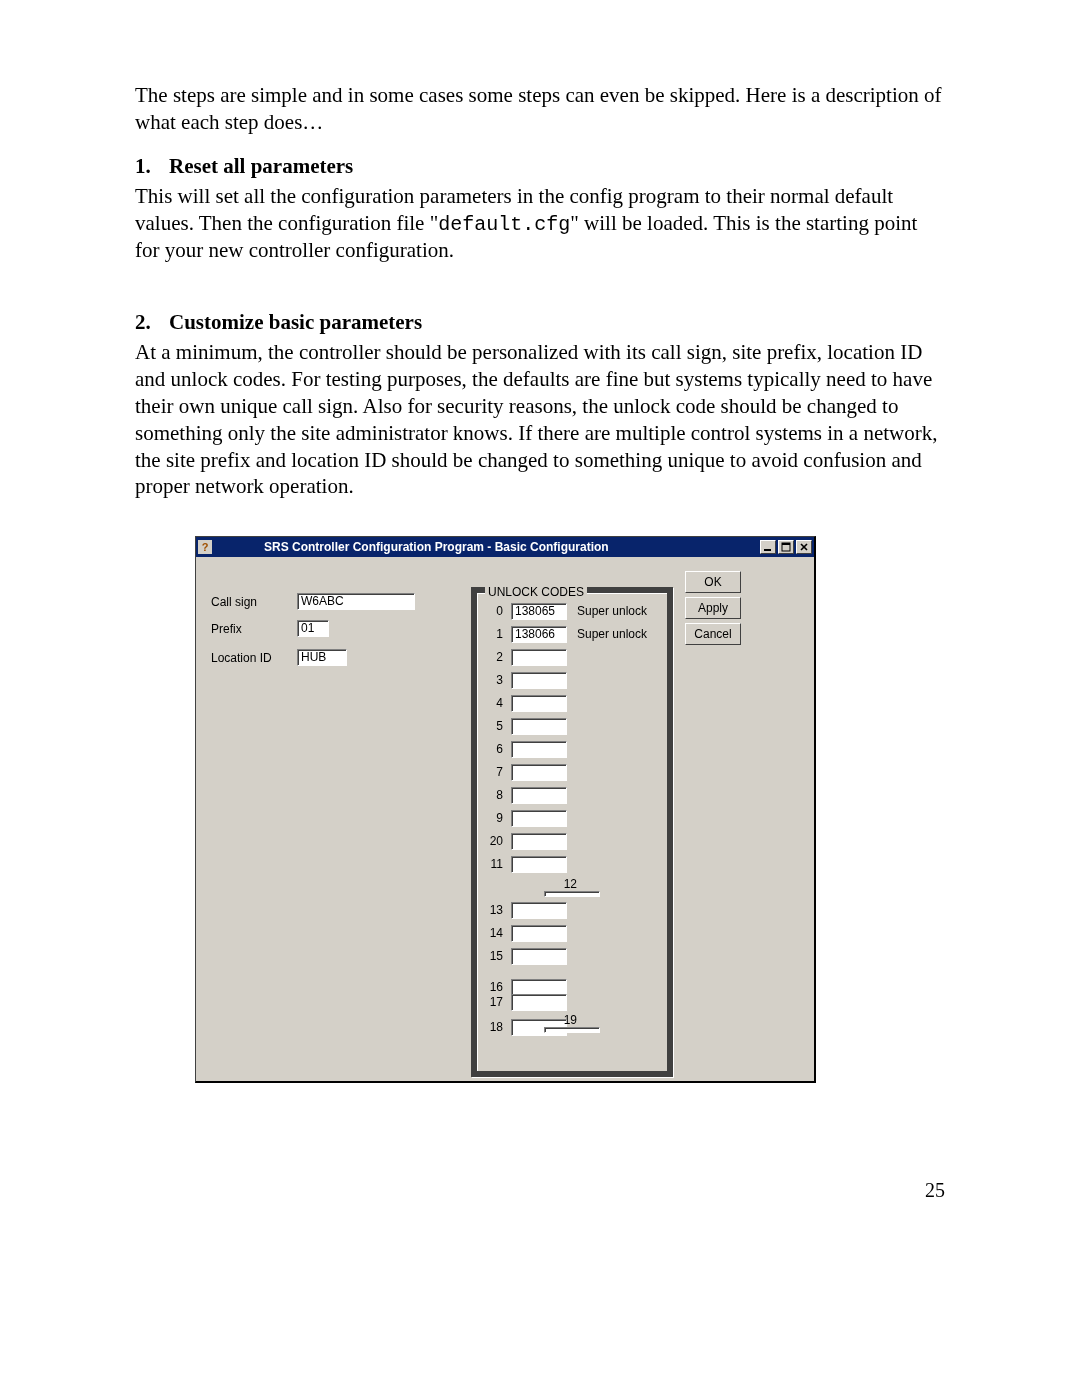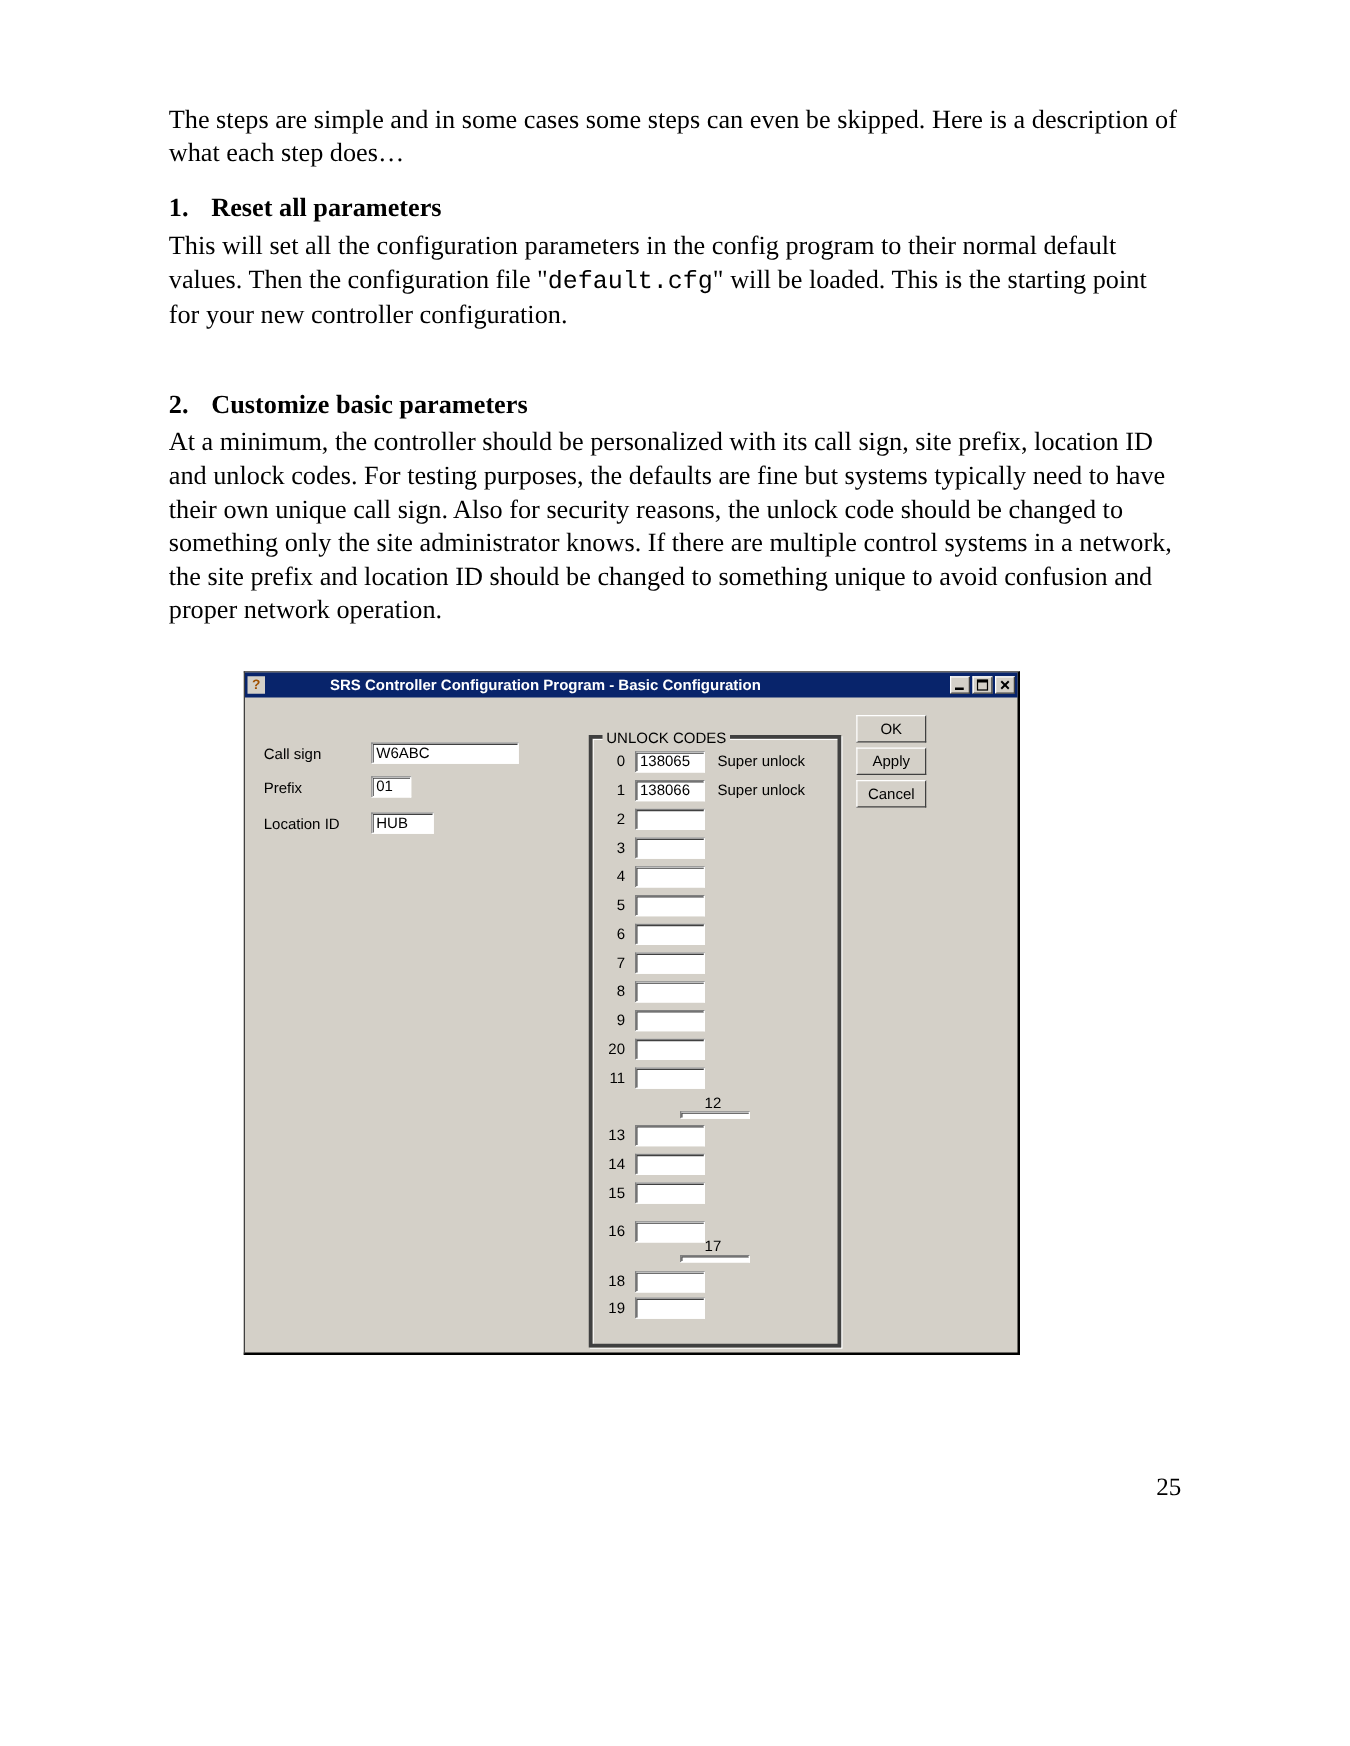--- a/index.html
+++ b/index.html
@@ -145,7 +145,7 @@
   }
   .groupbox {
     position: absolute;
-    border: 3px solid #404040;
+    border: 6px solid #404040;
     box-shadow: 1px 1px 0 #fff inset, 1px 1px 0 #fff;
     box-sizing: border-box;
   }

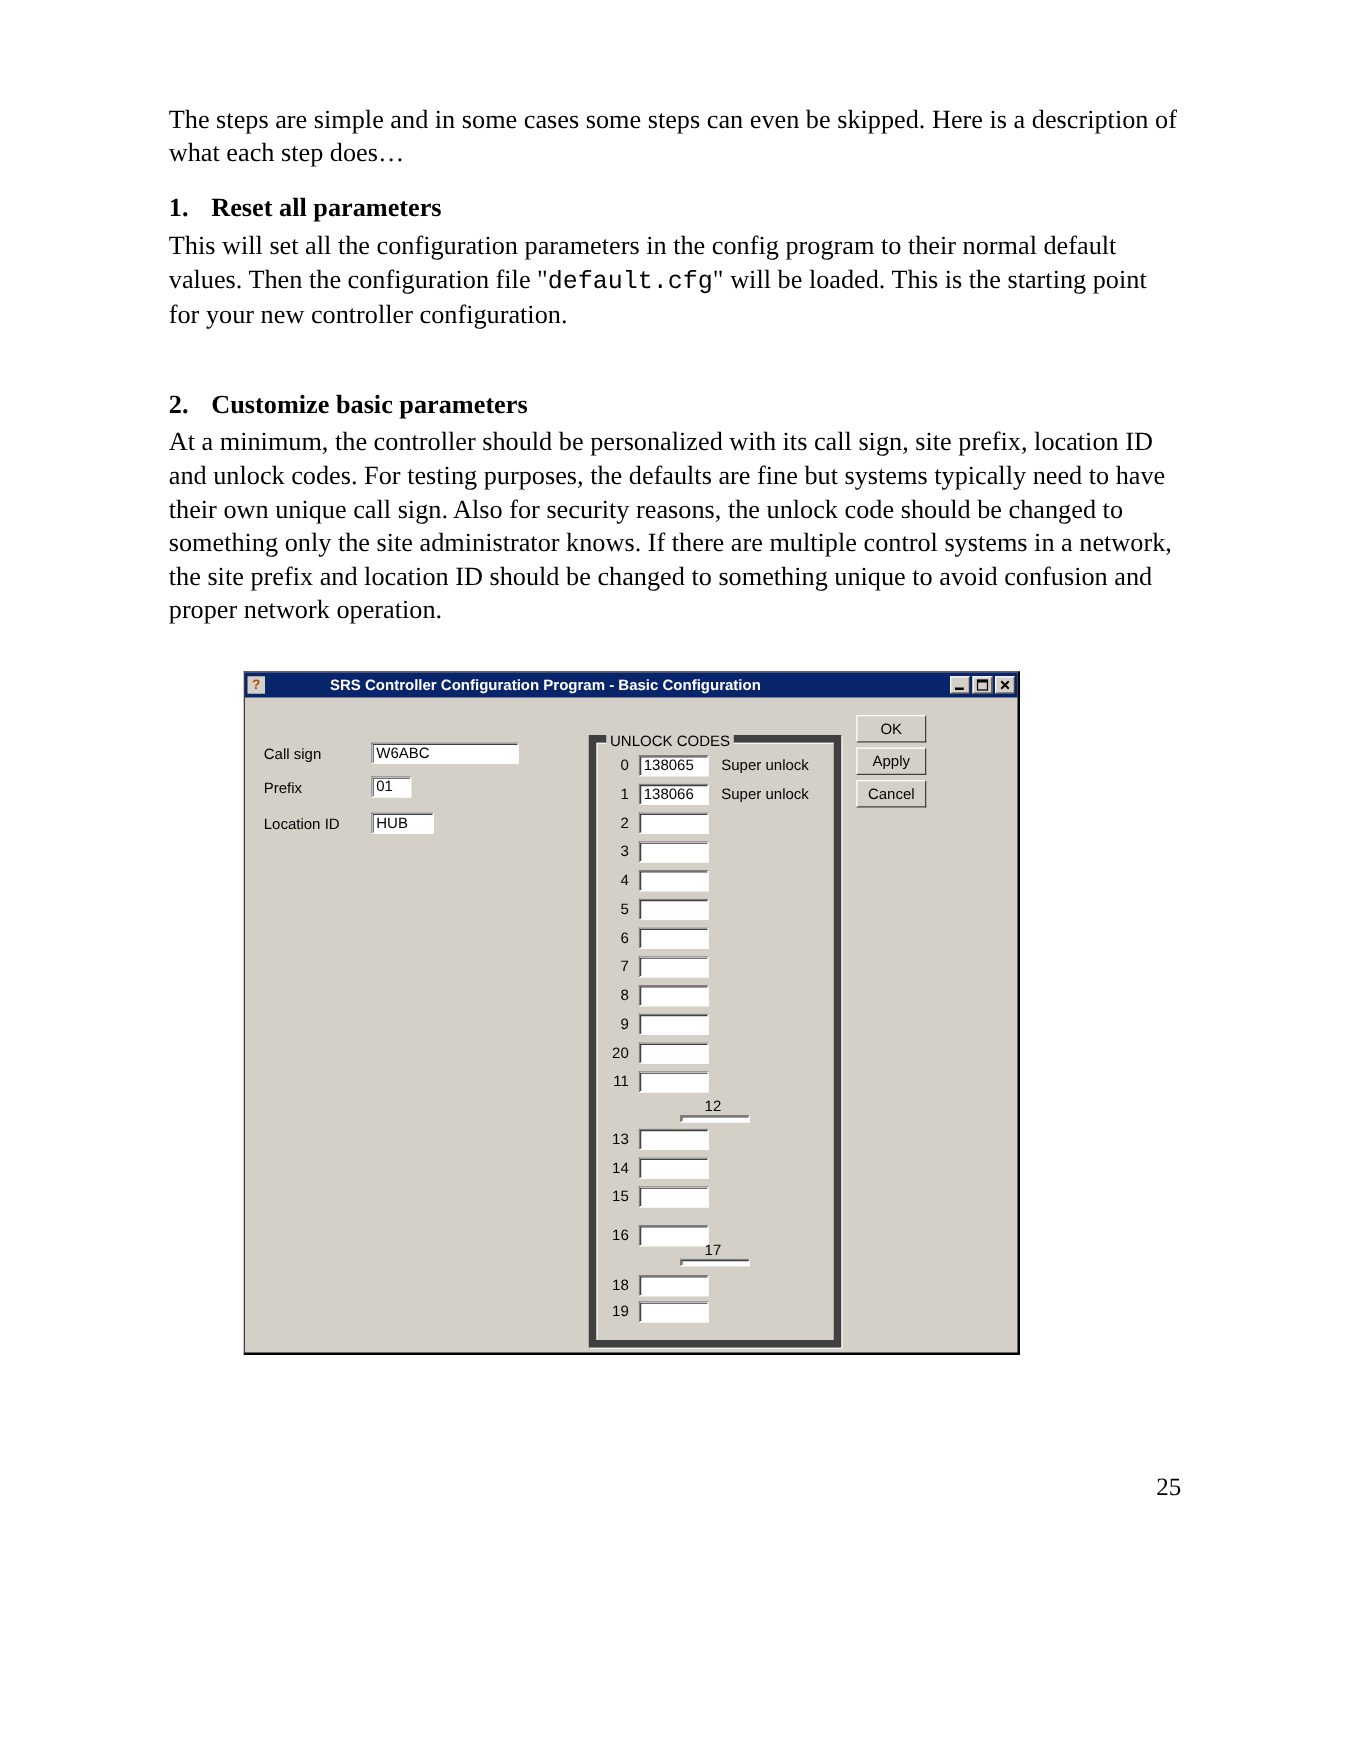--- a/index.html
+++ b/index.html
@@ -340,7 +340,7 @@
               <div class="code-field"></div>
               <div class="code-desc"></div>
             </div>
-            <div class="code-row" style="top: 399px; flex-direction: column;">
+            <div class="code-row" style="top: 399px;">
               <div class="code-idx">17</div>
               <div class="code-field"></div>
               <div class="code-desc"></div>

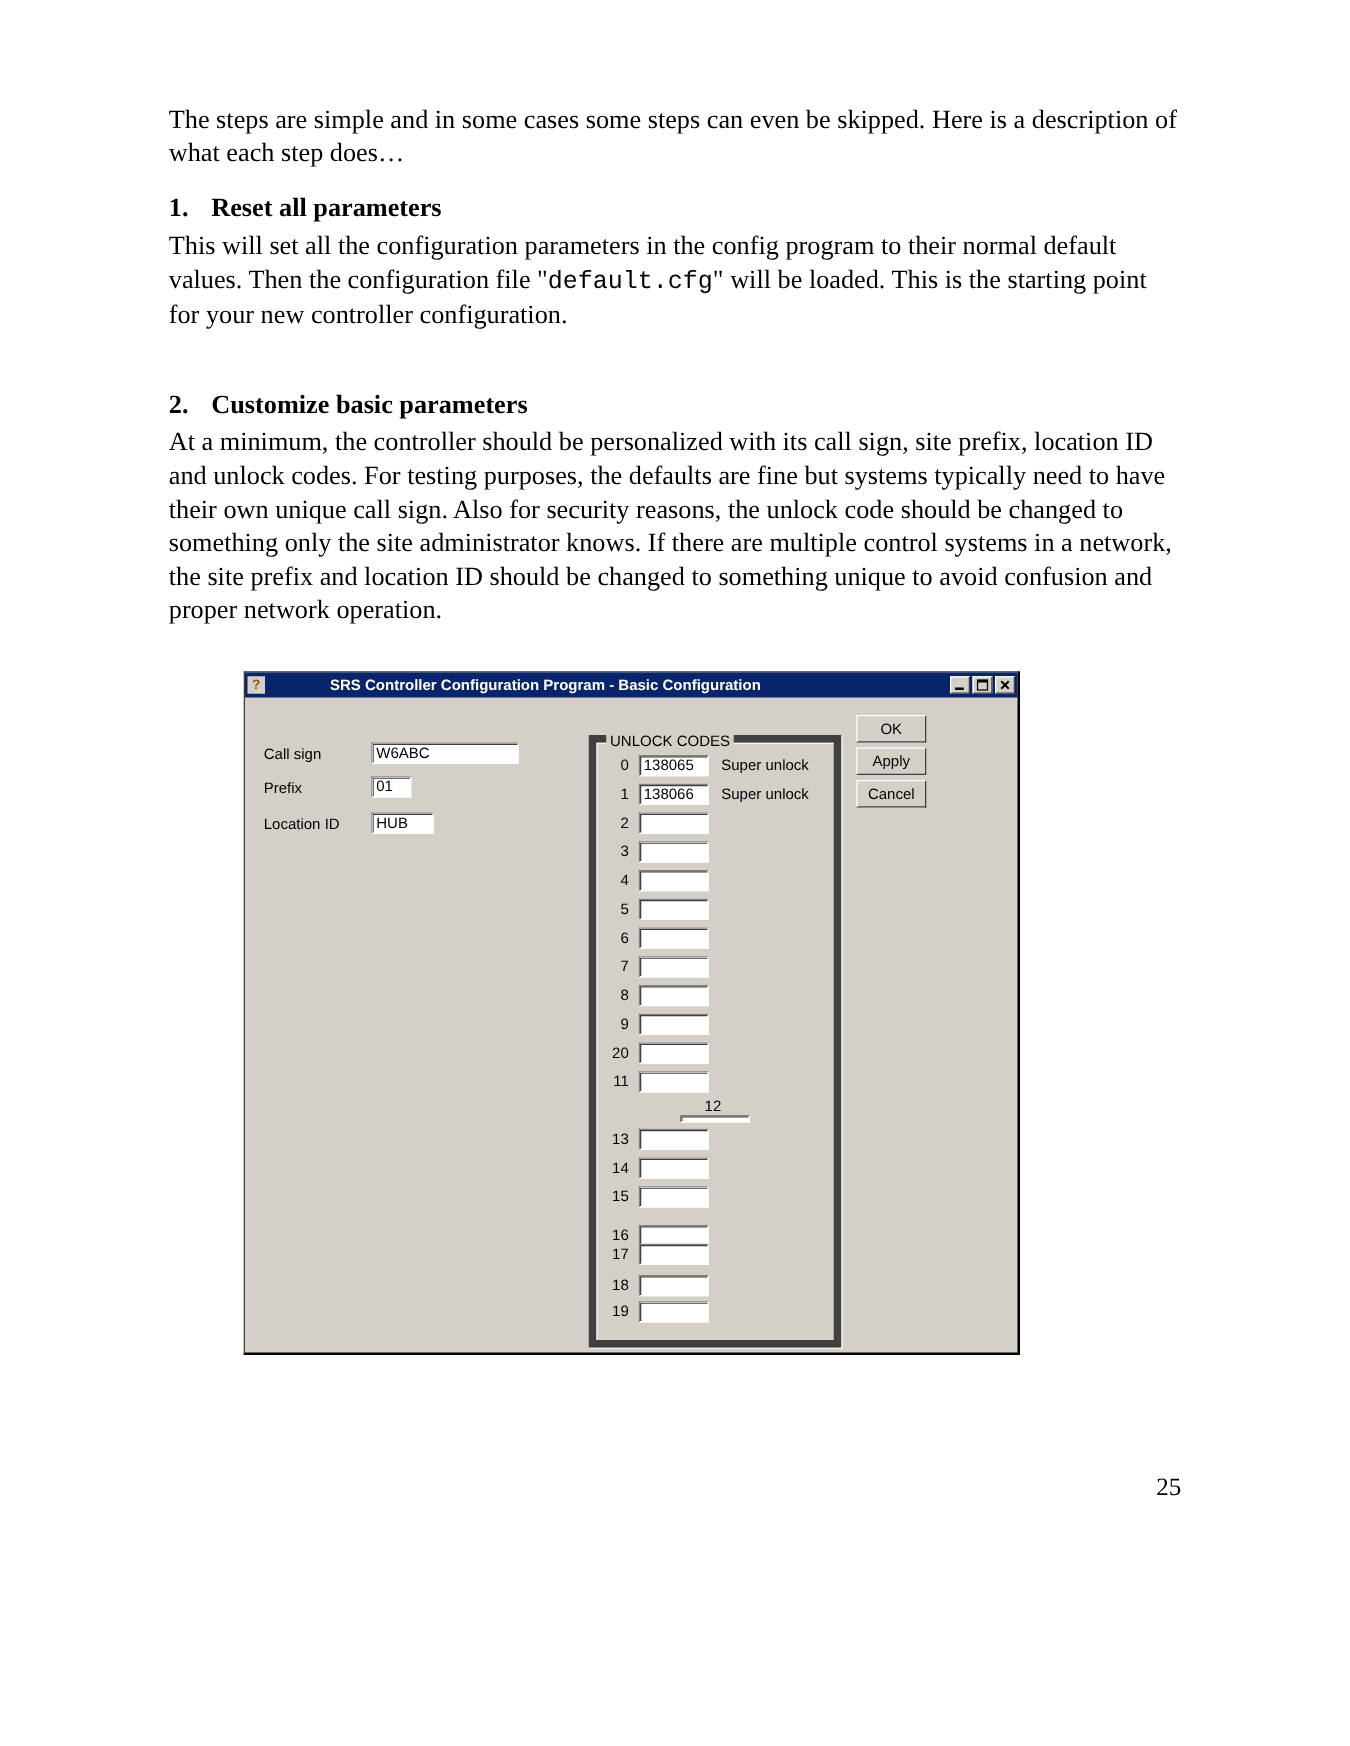--- a/index.html
+++ b/index.html
@@ -350,7 +350,7 @@
               <div class="code-field"></div>
               <div class="code-desc"></div>
             </div>
-            <div class="code-row" style="top: 445px;">
+            <div class="code-row" style="top: 420px; flex-direction: column;">
               <div class="code-idx">19</div>
               <div class="code-field"></div>
               <div class="code-desc"></div>

